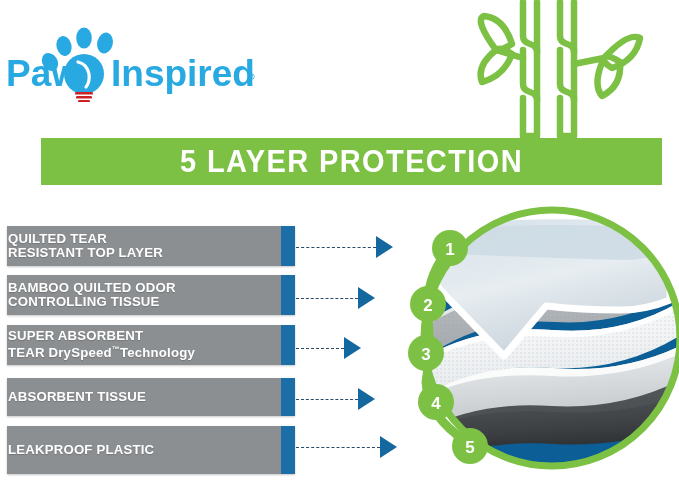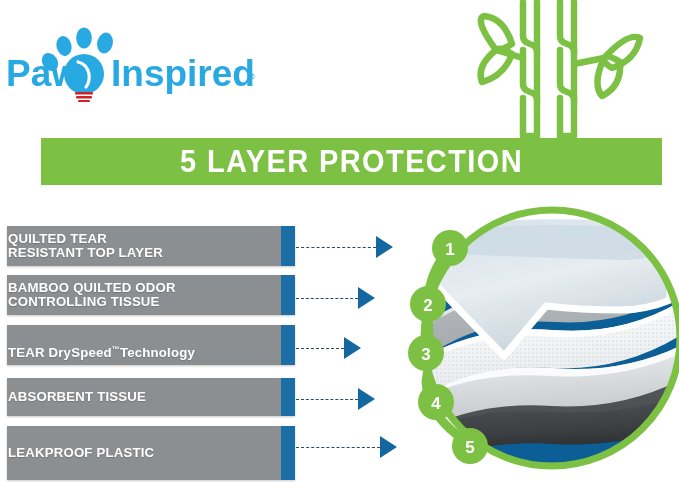--- a/index.html
+++ b/index.html
@@ -157,7 +157,7 @@
     <div class="bar-row" style="top:325px;width:288px;height:40px;">
       <div class="bar">
         <div class="bar-label">
-          <br>
+          <span>SUPER ABSORBENT</span><br>
           <span>TEAR </span><span class="ital">DrySpeed</span><sup>™</sup><span class="ital">Technology</span>
         </div>
         <div class="bar-blue"></div>

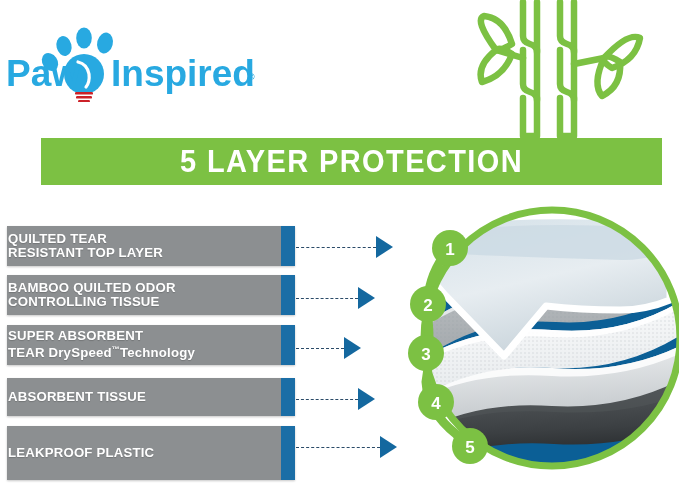--- a/index.html
+++ b/index.html
@@ -177,7 +177,7 @@
     <div class="dash" style="left:296px;top:399px;width:62px;"></div>
     <div class="arrow" style="left:358px;top:388px;"></div>
 
-    <div class="bar-row" style="top:426px;width:288px;height:54px;">
+    <div class="bar-row" style="top:426px;width:288px;height:48px;">
       <div class="bar">
         <div class="bar-label">
           <span>LEAKPROOF PLASTIC</span>

